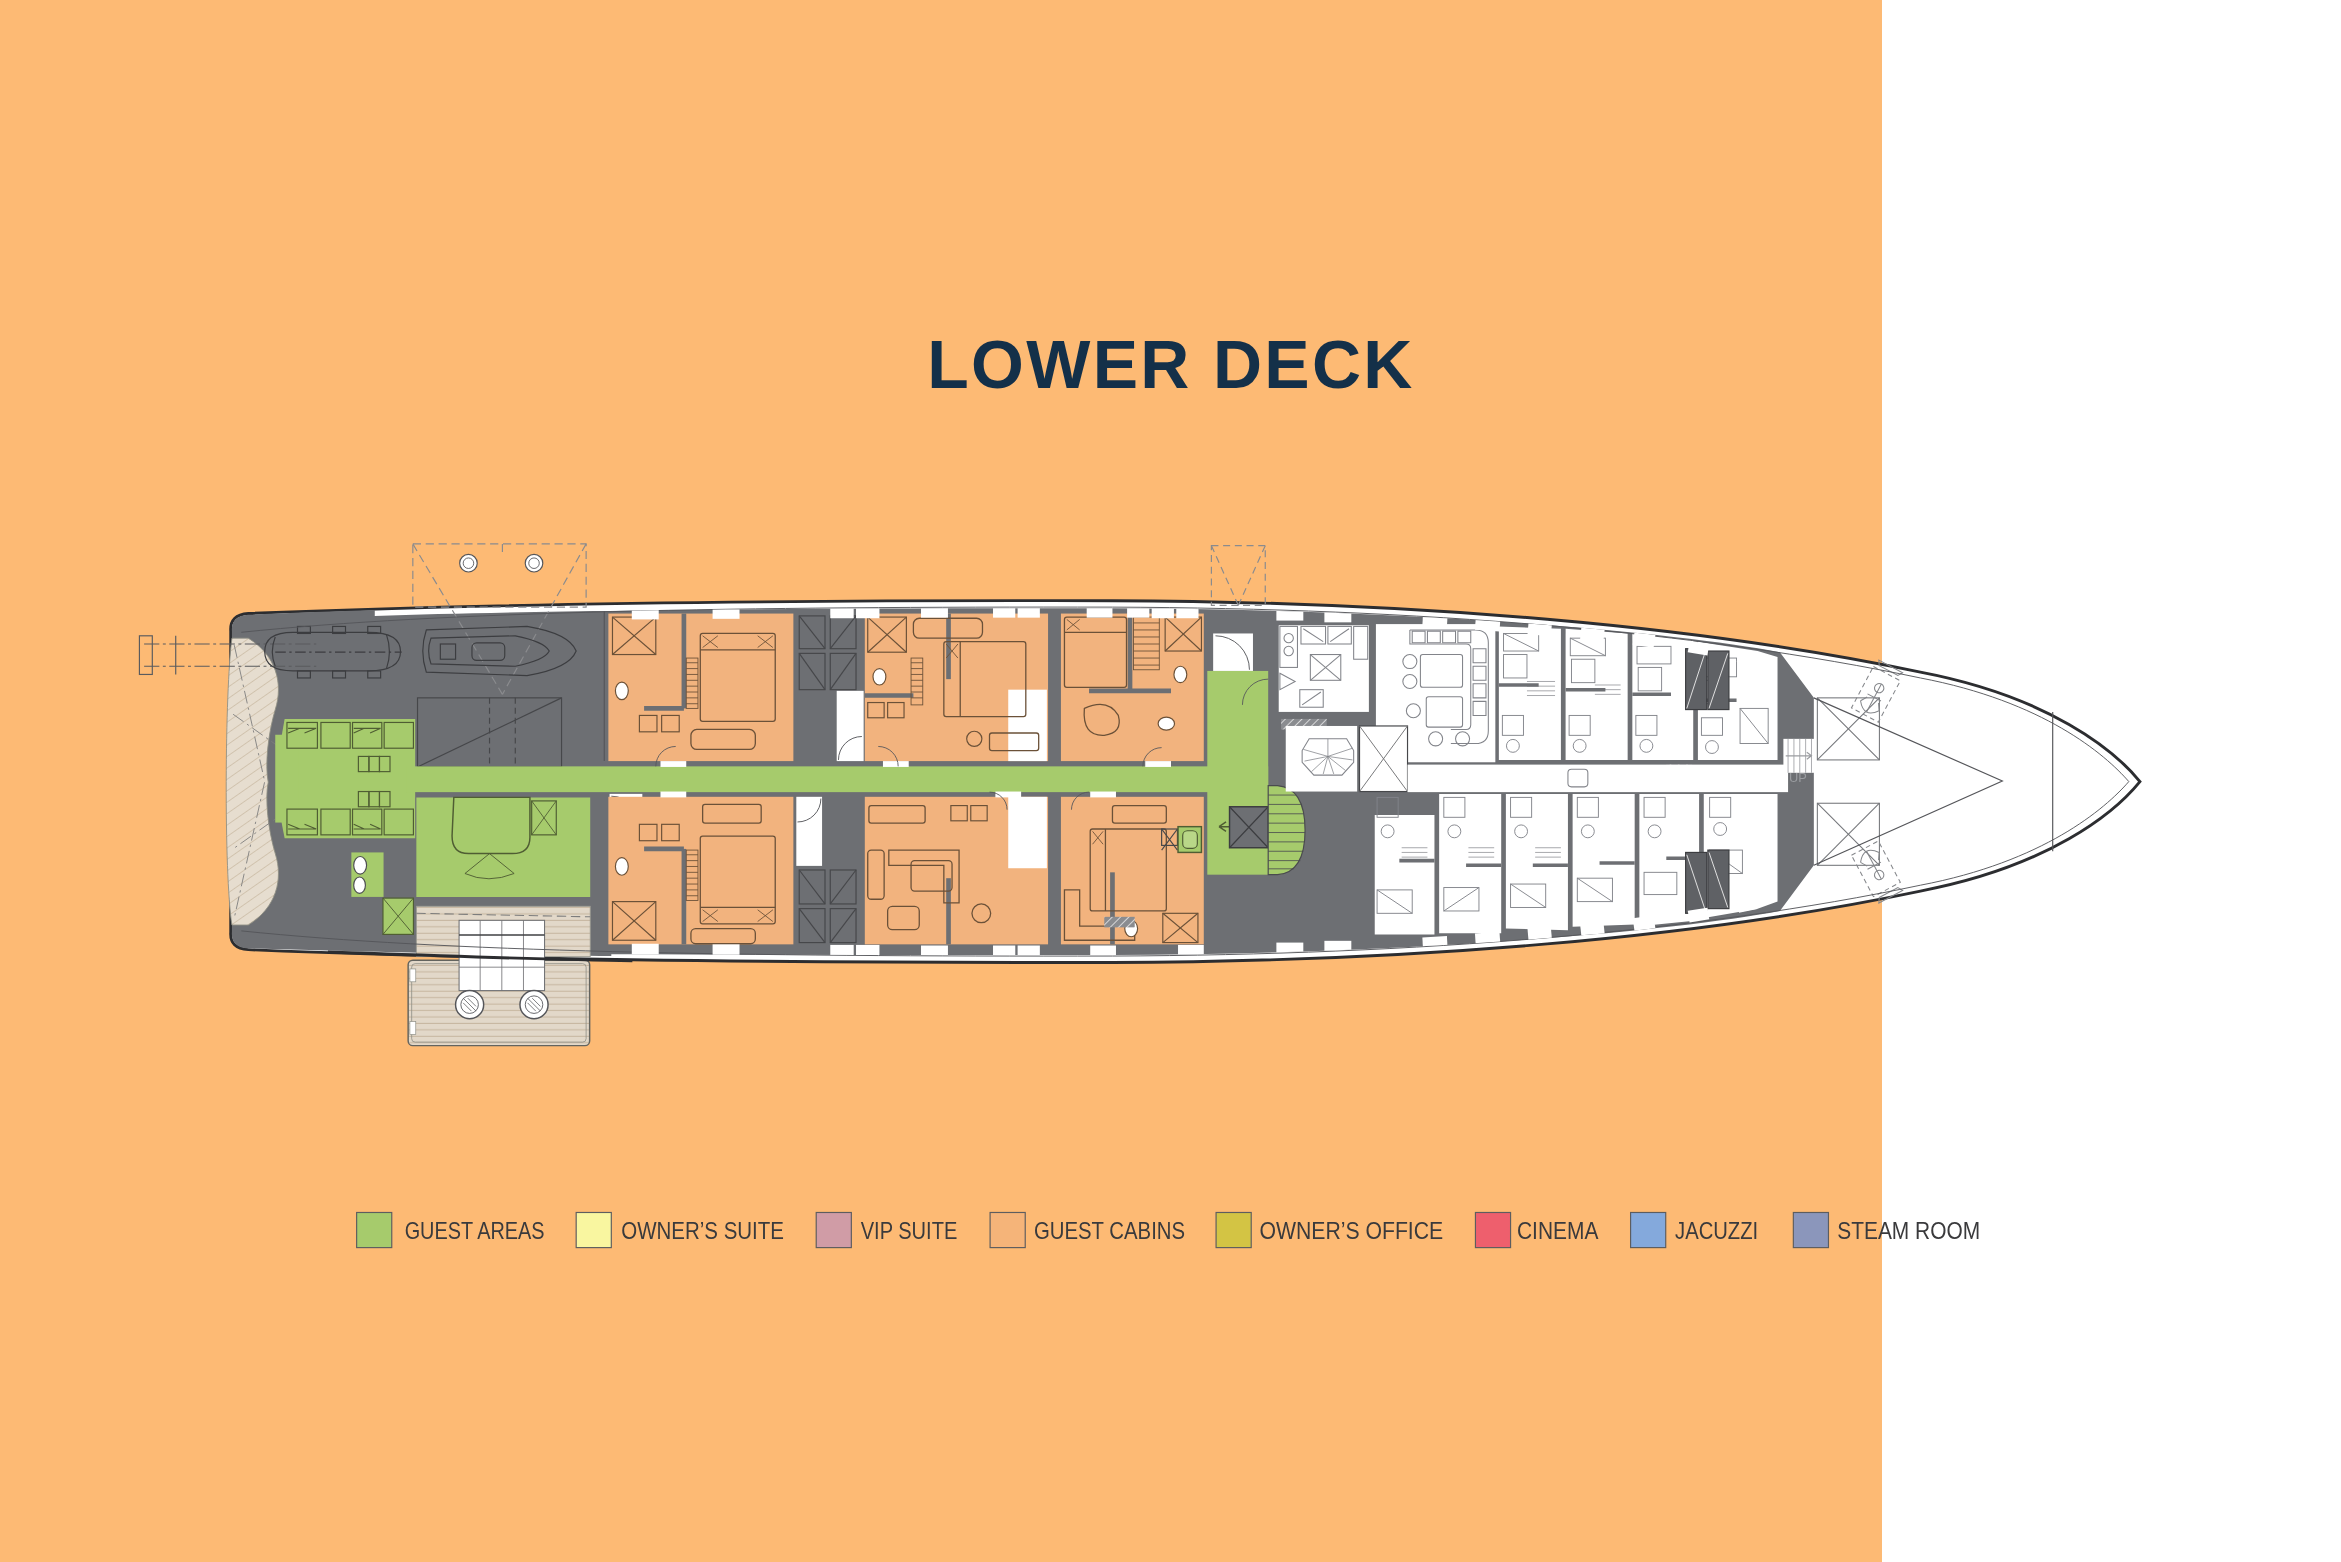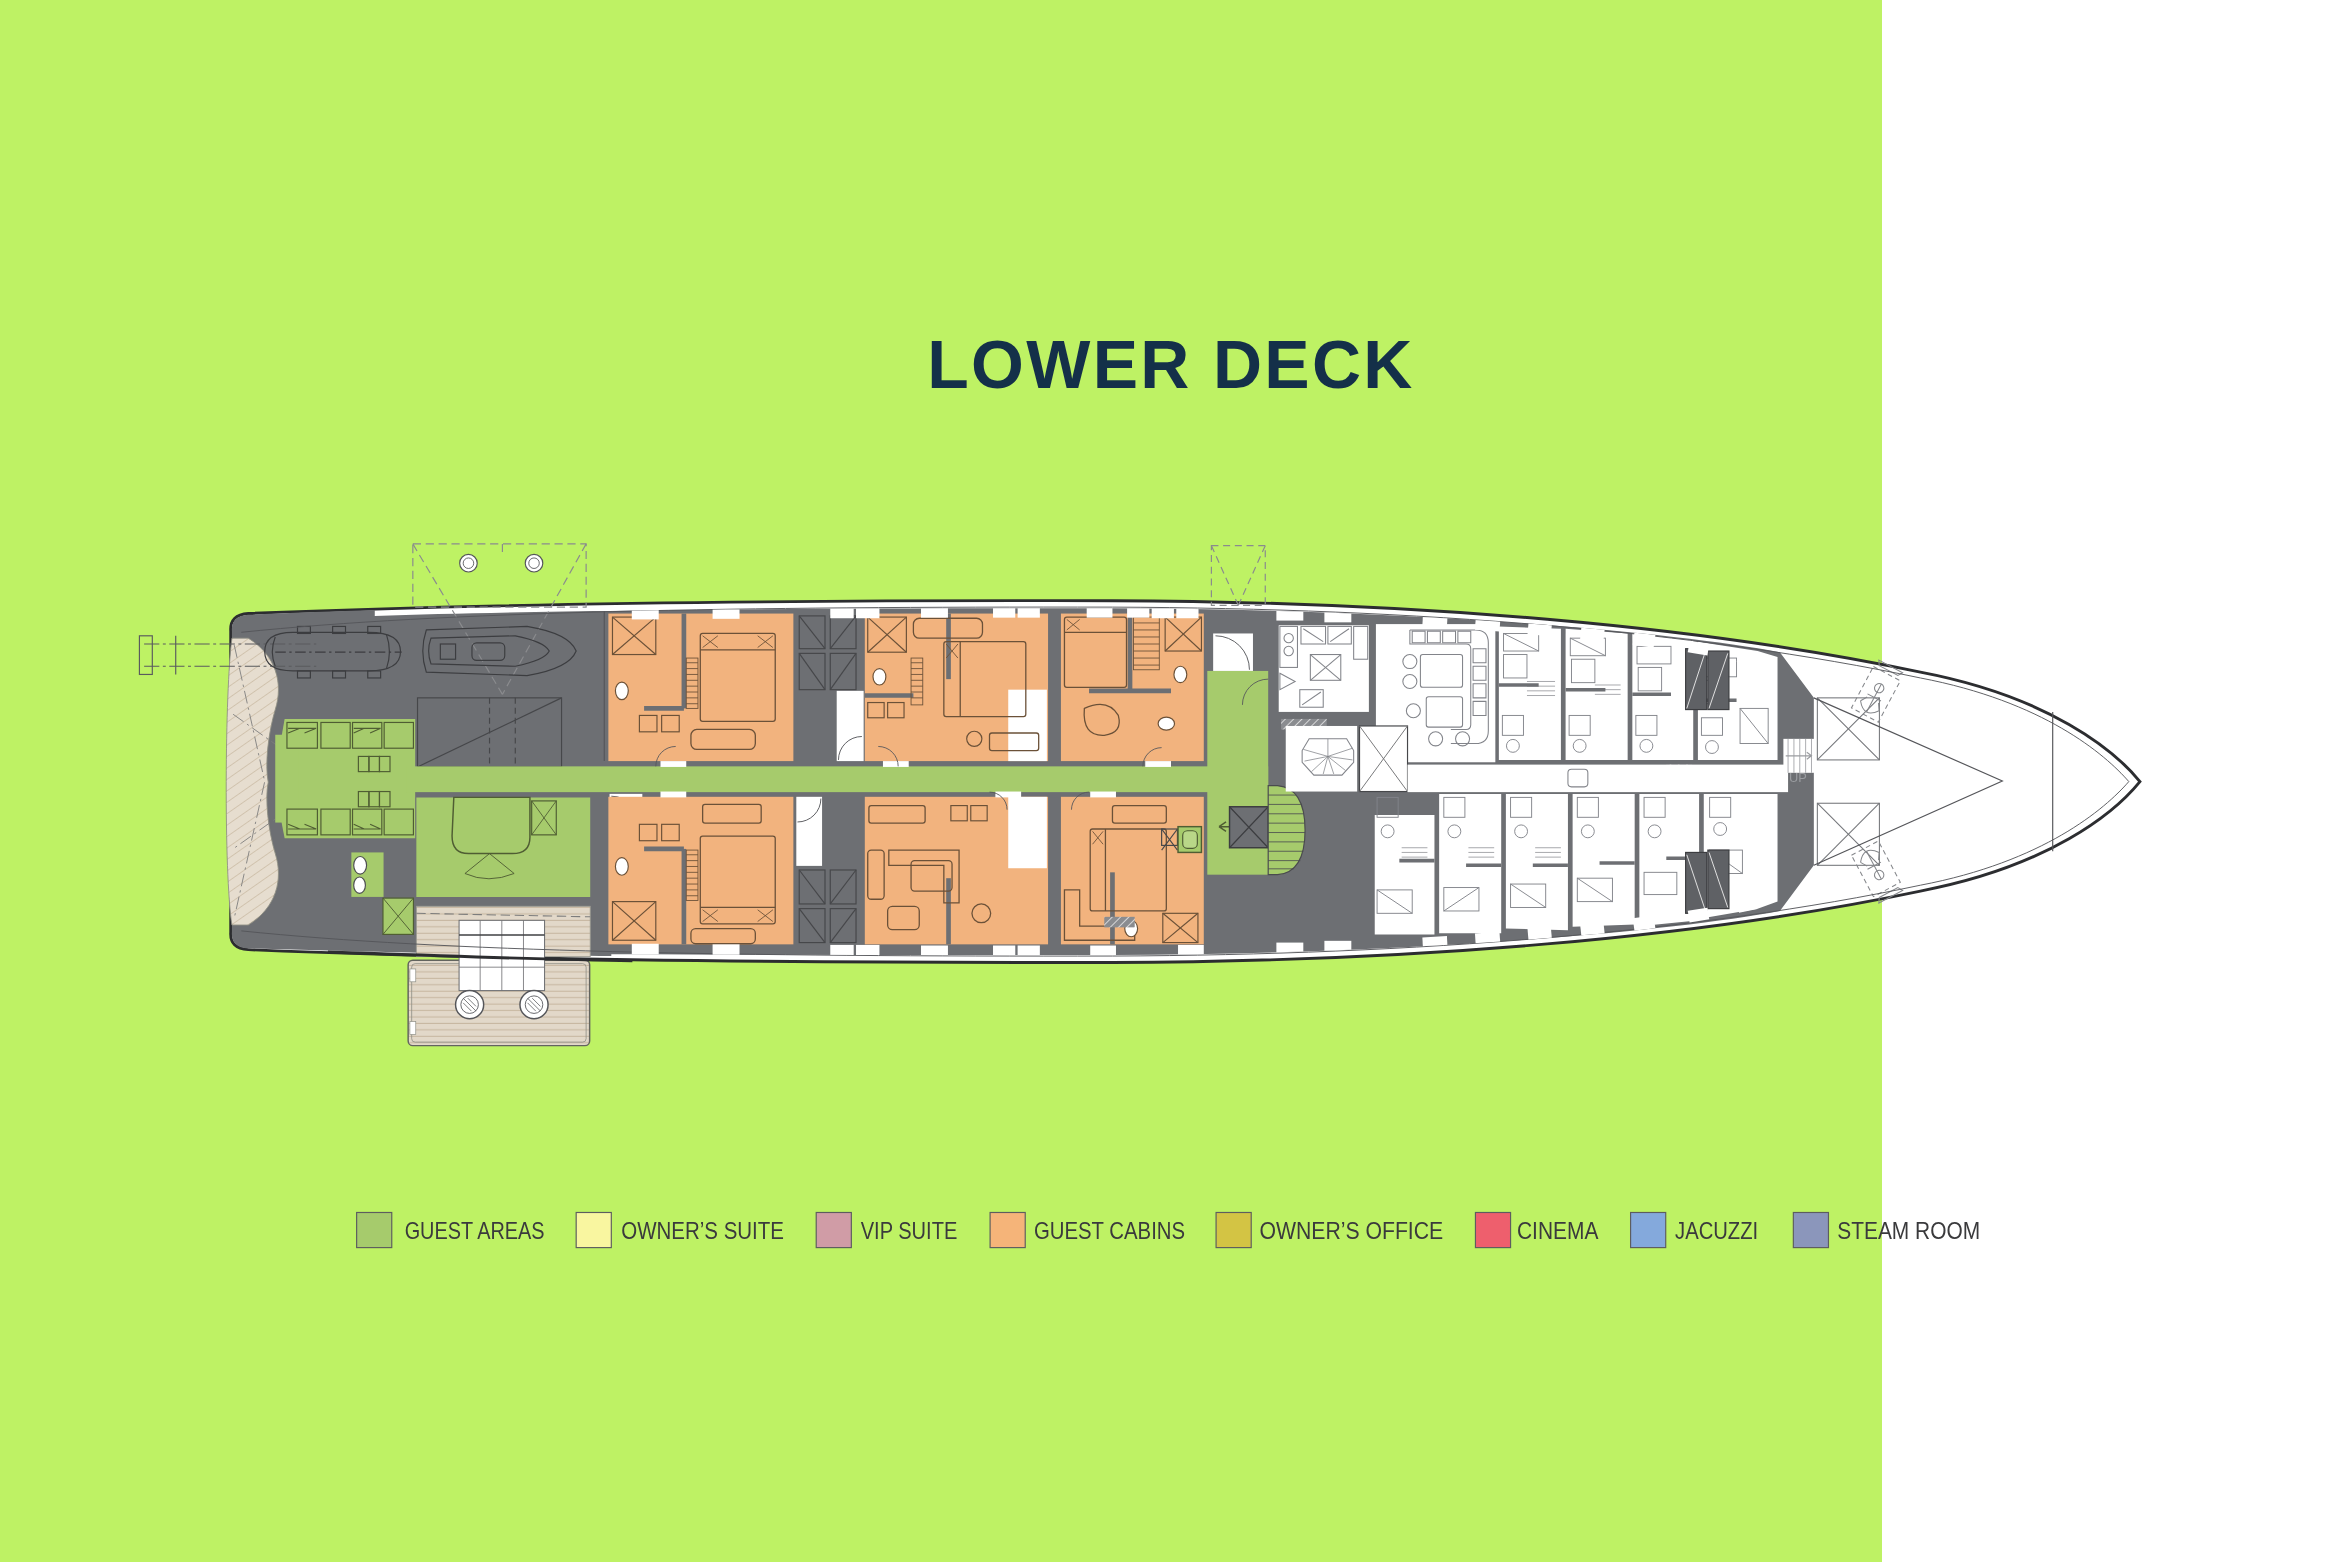--- a/index.html
+++ b/index.html
@@ -3,7 +3,7 @@
 <meta charset="utf-8">
 <style>
   html,body{margin:0;padding:0;background:#ffffff;}
-  .page{position:relative;width:1882px;height:1562px;background:#bef264;font-family:"Liberation Sans",sans-serif;}
+  .page{position:relative;width:1882px;height:1562px;background:#fdba74;font-family:"Liberation Sans",sans-serif;}
   svg{position:absolute;top:0;left:0;font-family:"Liberation Sans",sans-serif;}
 </style>
 </head>

